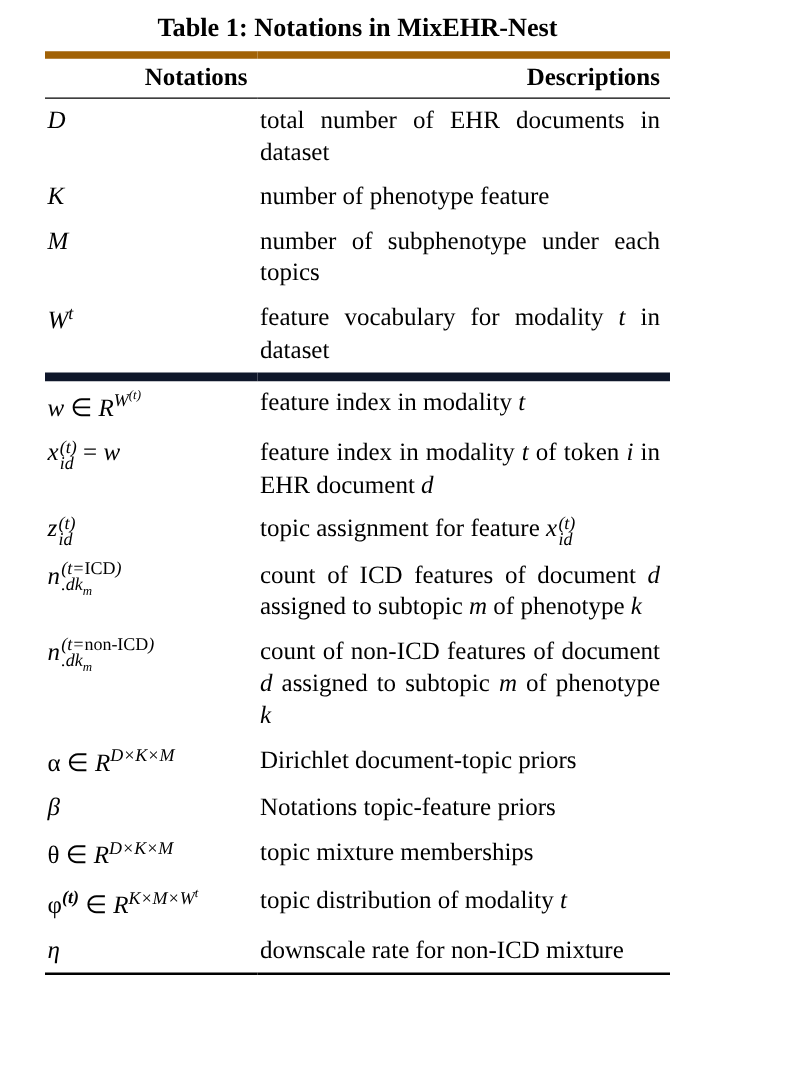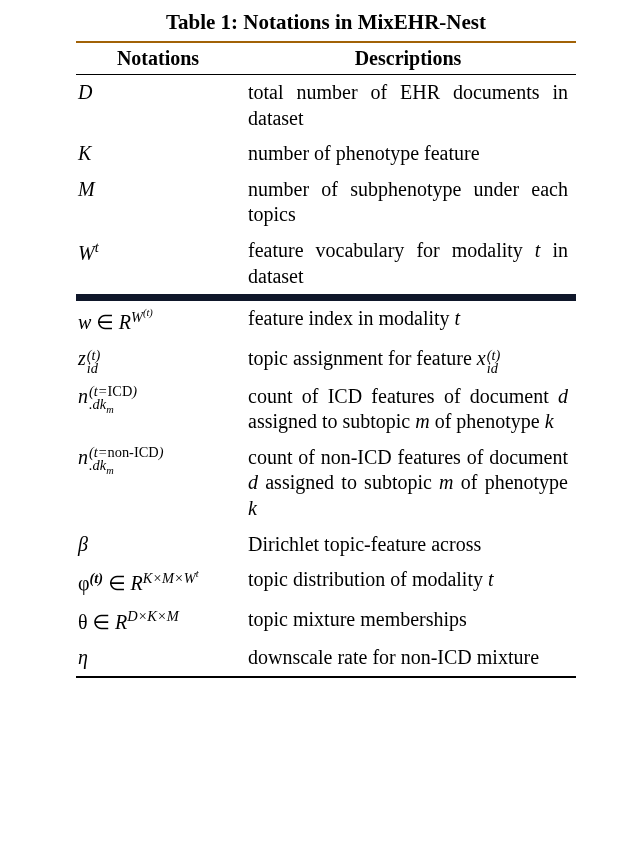--- a/index.html
+++ b/index.html
@@ -14,7 +14,6 @@
     box-sizing: border-box;
     width: 560px;
     padding: 10px 24px 20px 36px;
-    margin-left: 40px;
   }
   .caption {
     text-align: center;

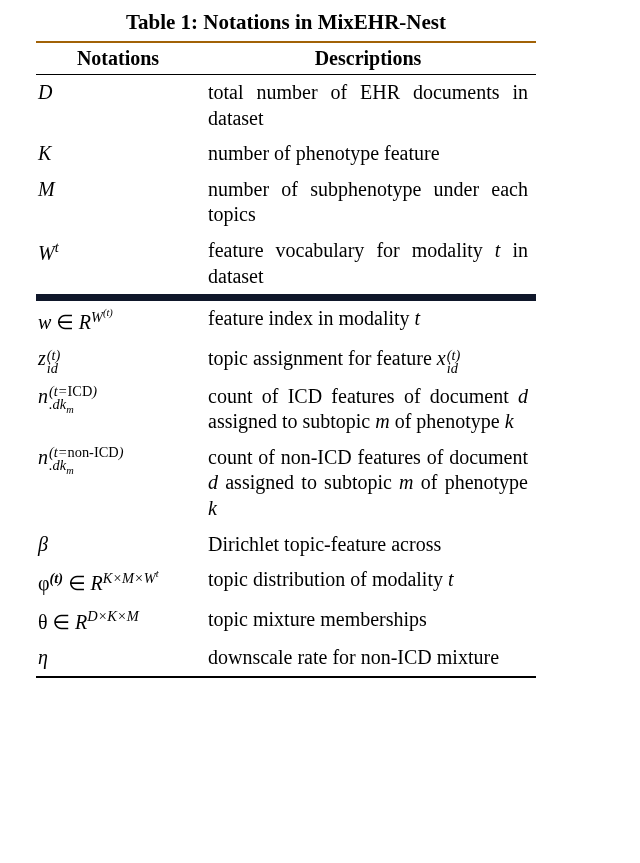--- a/index.html
+++ b/index.html
@@ -29,10 +29,10 @@
   col.notation-col { width: 34%; }
   col.desc-col { width: 66%; }
   th {
-    text-align: center;
+    text-align: right;
     font-weight: bold;
     padding: 4px 8px 4px 2px;
-    border-top: 2px solid #a16207;
+    border-top: 6px solid #a16207;
     border-bottom: 1px solid #000;
   }
   td {

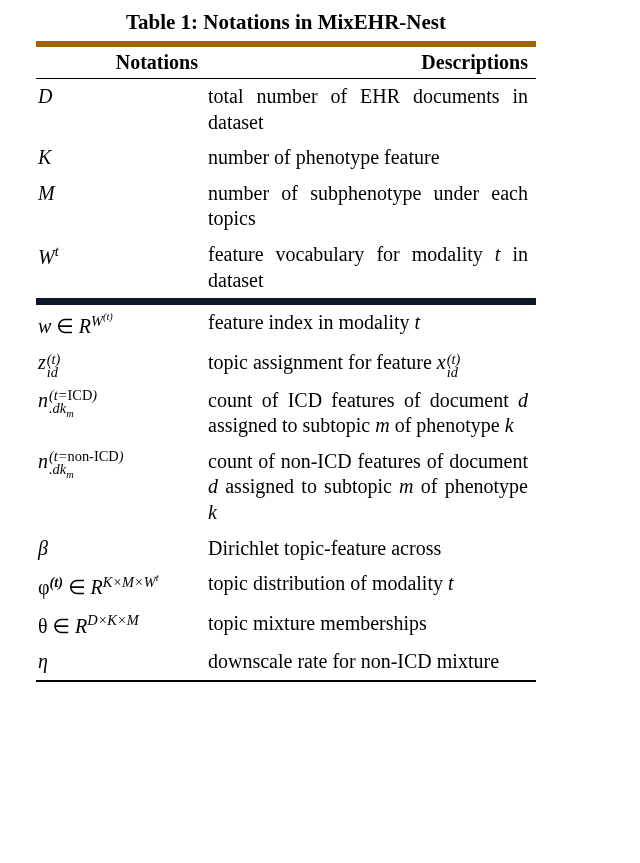--- a/index.html
+++ b/index.html
@@ -115,6 +115,10 @@
           <td class="desc">feature index in modality <i>t</i></td>
         </tr>
         <tr>
+          <td class="notation">x<span class="nest-sup-sub"><span class="top">(t)</span><span class="bot">id</span></span> <span class="rm">=</span> w</td>
+          <td class="desc">feature index in modality <i>t</i> of token <i>i</i> in EHR document <i>d</i></td>
+        </tr>
+        <tr>
           <td class="notation">z<span class="nest-sup-sub"><span class="top">(t)</span><span class="bot">id</span></span></td>
           <td class="desc">topic assignment for feature <i>x</i><span class="nest-sup-sub"><span class="top">(t)</span><span class="bot">id</span></span></td>
         </tr>

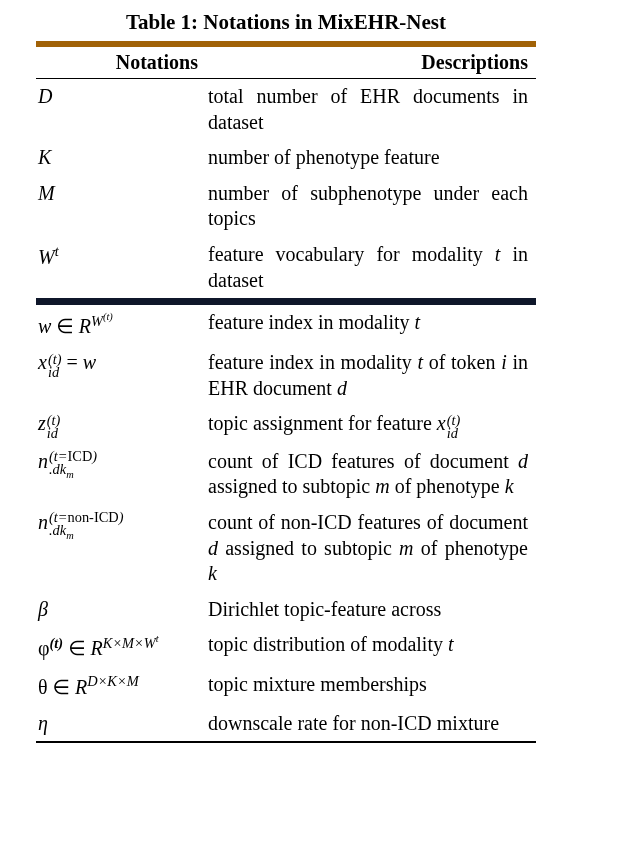--- a/index.html
+++ b/index.html
@@ -131,6 +131,10 @@
           <td class="desc">count of non-ICD features of document <i>d</i> assigned to subtopic <i>m</i> of phenotype <i>k</i></td>
         </tr>
         <tr>
+          <td class="notation"><span class="rm">α</span> <span class="rm">∈</span> R<span class="sup">D×K×M</span></td>
+          <td class="desc">Dirichlet document-topic priors</td>
+        </tr>
+        <tr>
           <td class="notation">β</td>
           <td class="desc">Dirichlet topic-feature across</td>
         </tr>

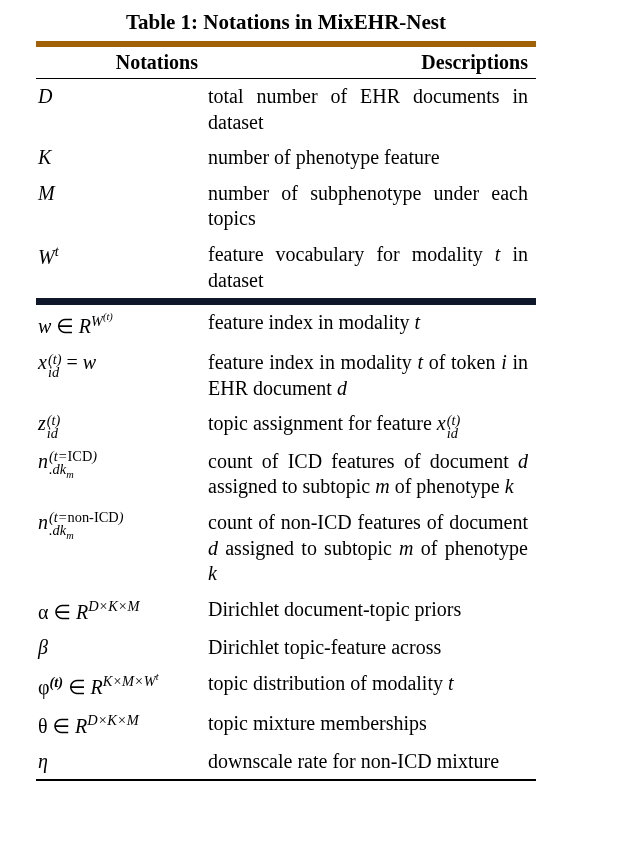--- a/index.html
+++ b/index.html
@@ -136,7 +136,7 @@
         </tr>
         <tr>
           <td class="notation">β</td>
-          <td class="desc">Dirichlet topic-feature across</td>
+          <td class="desc">Notations topic-feature priors</td>
         </tr>
         <tr>
           <td class="notation"><span class="rm">φ</span><span class="sup"><b>(t)</b></span> <span class="rm">∈</span> R<span class="sup">K×M×W<span class="sup">t</span></span></td>

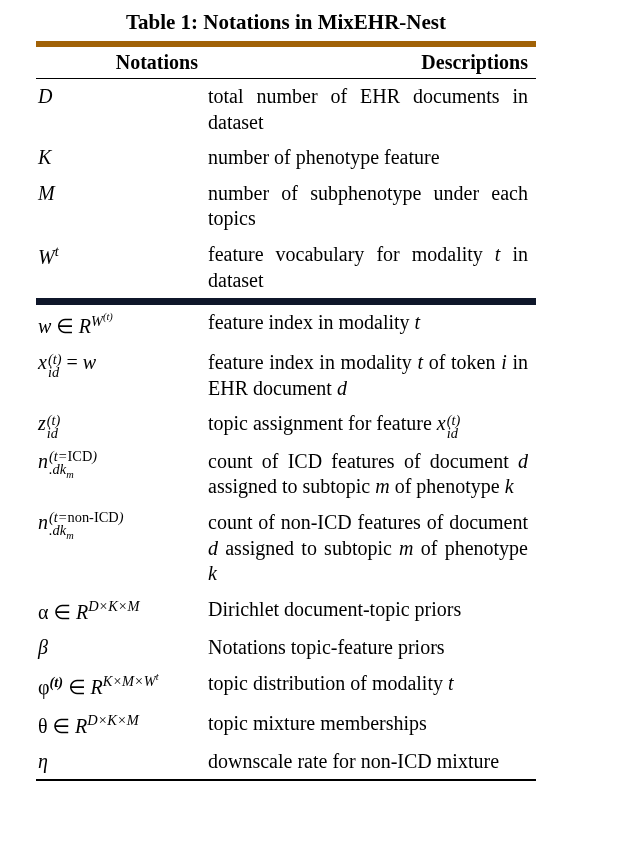--- a/index.html
+++ b/index.html
@@ -139,12 +139,12 @@
           <td class="desc">Notations topic-feature priors</td>
         </tr>
         <tr>
+          <td class="notation"><span class="rm">θ</span> <span class="rm">∈</span> R<span class="sup">D×K×M</span></td>
+          <td class="desc">topic mixture memberships</td>
+        </tr>
+        <tr>
           <td class="notation"><span class="rm">φ</span><span class="sup"><b>(t)</b></span> <span class="rm">∈</span> R<span class="sup">K×M×W<span class="sup">t</span></span></td>
           <td class="desc">topic distribution of modality <i>t</i></td>
-        </tr>
-        <tr>
-          <td class="notation"><span class="rm">θ</span> <span class="rm">∈</span> R<span class="sup">D×K×M</span></td>
-          <td class="desc">topic mixture memberships</td>
         </tr>
         <tr class="lastrow">
           <td class="notation">η</td>

